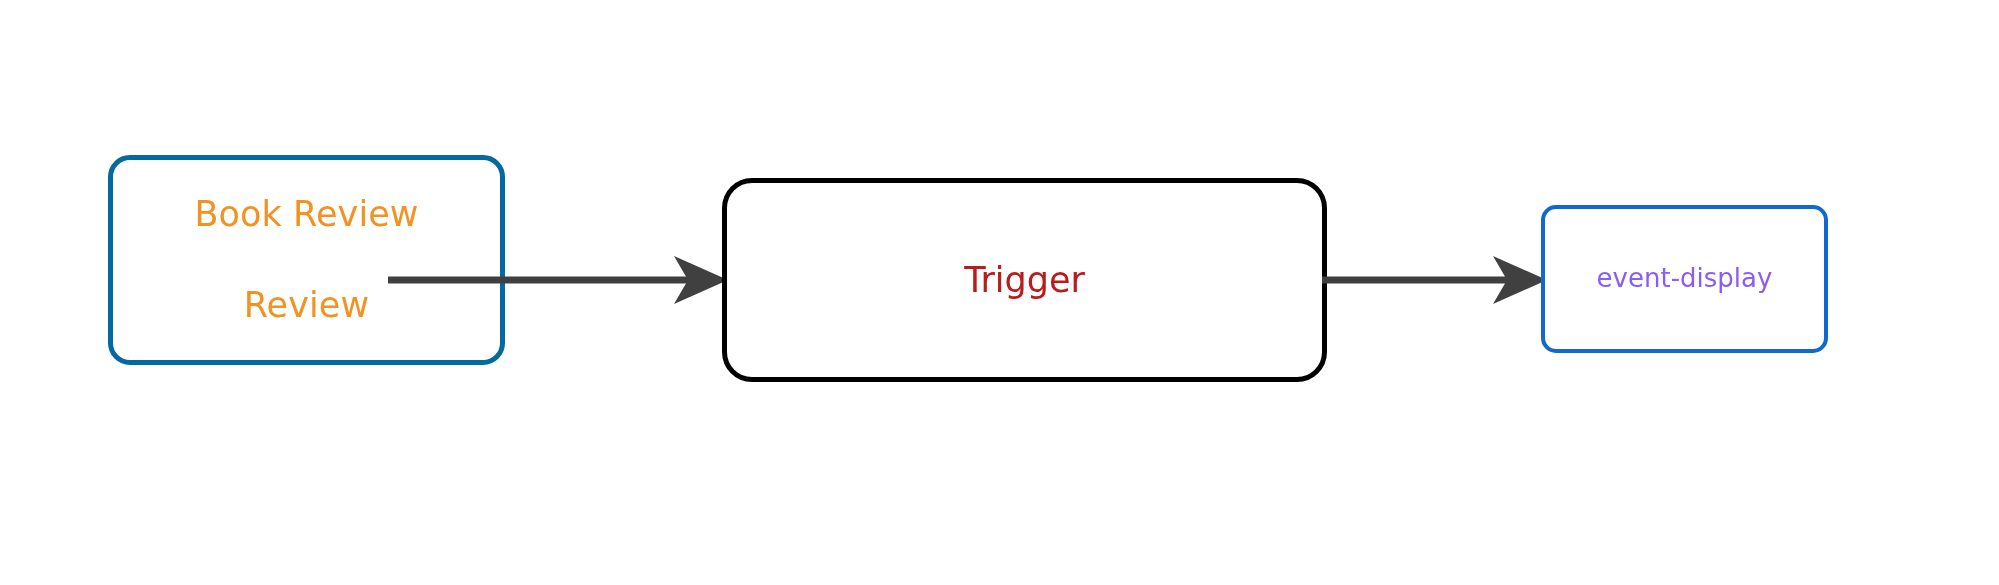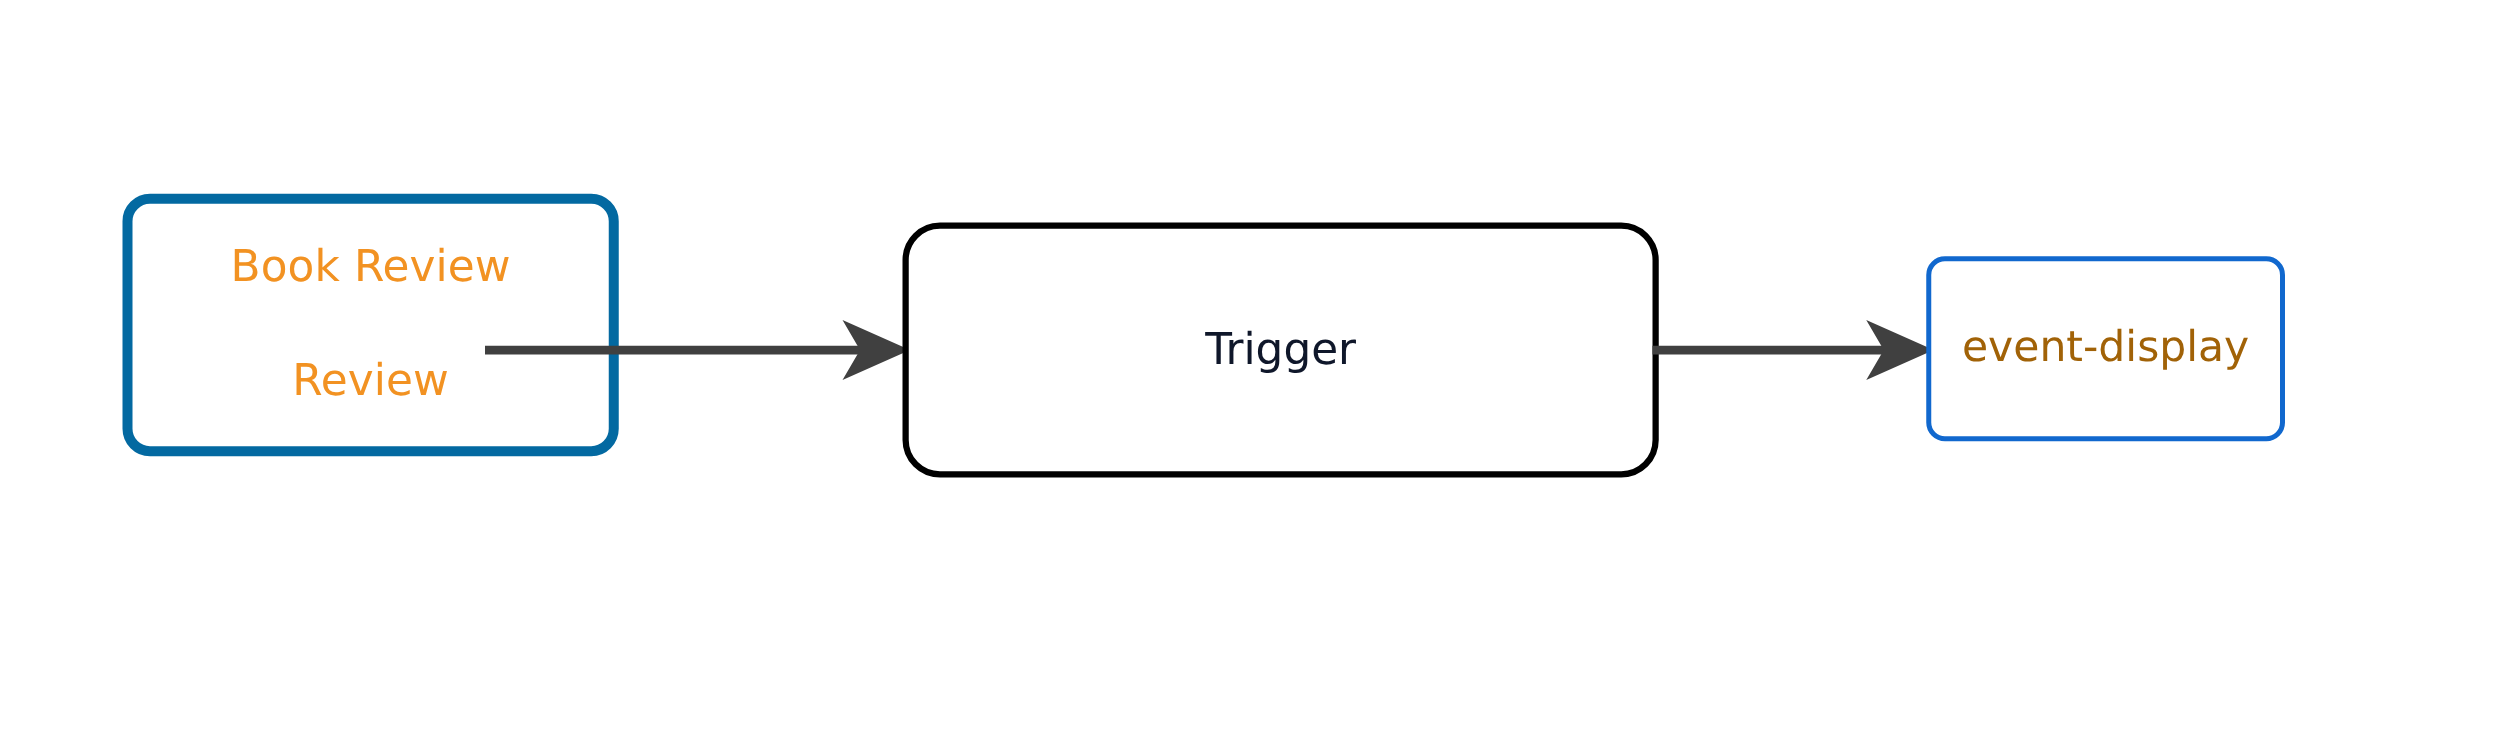--- a/index.html
+++ b/index.html
@@ -40,11 +40,11 @@
 
   
   #node-broker {
-    left: 98px;
+    left: 108px;
     top: 155px;
     width: 397px;
     height: 210px;
-    border: 8px solid #0369a1;
+    border: 5px solid #0369a1;
     border-radius: 22px;
     color: #f29222;
     font-size: 35px;

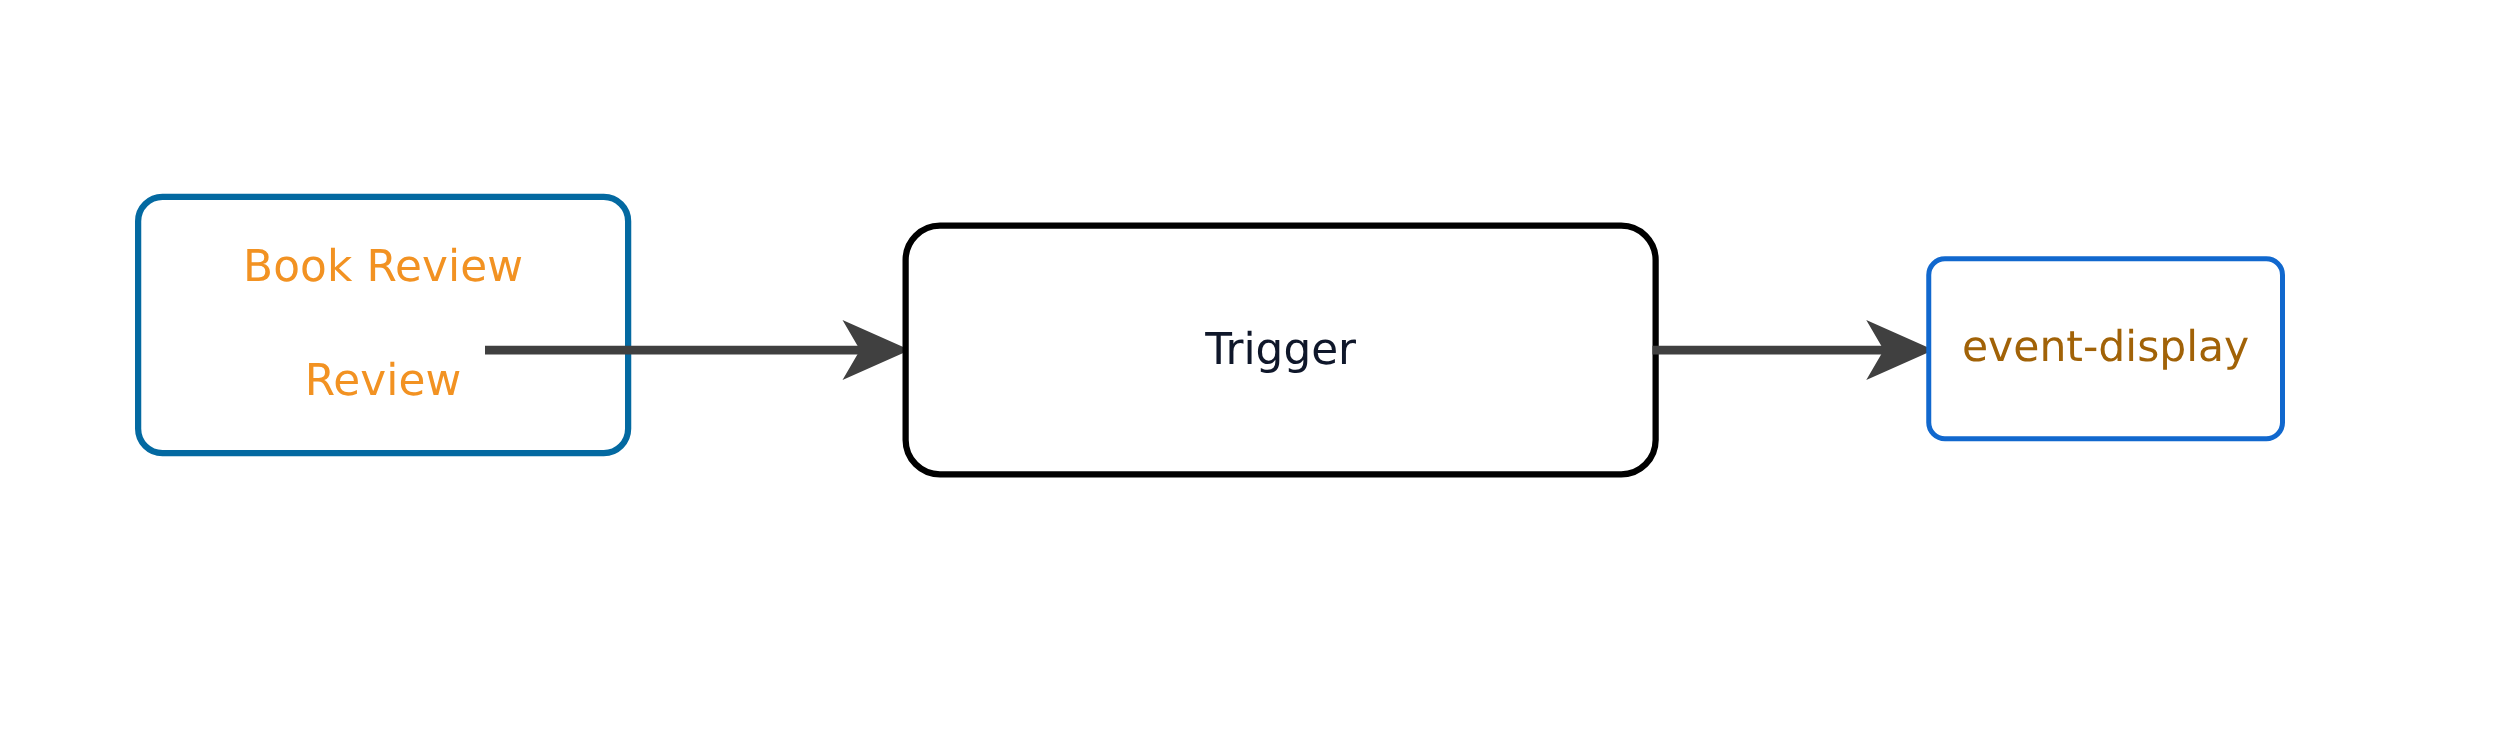--- a/index.html
+++ b/index.html
@@ -60,7 +60,7 @@
     height: 204px;
     border: 5px solid #000000;
     border-radius: 30px;
-    color: #0f172a;
+    color: #b91c1c;
     font-size: 35px;
   }
 

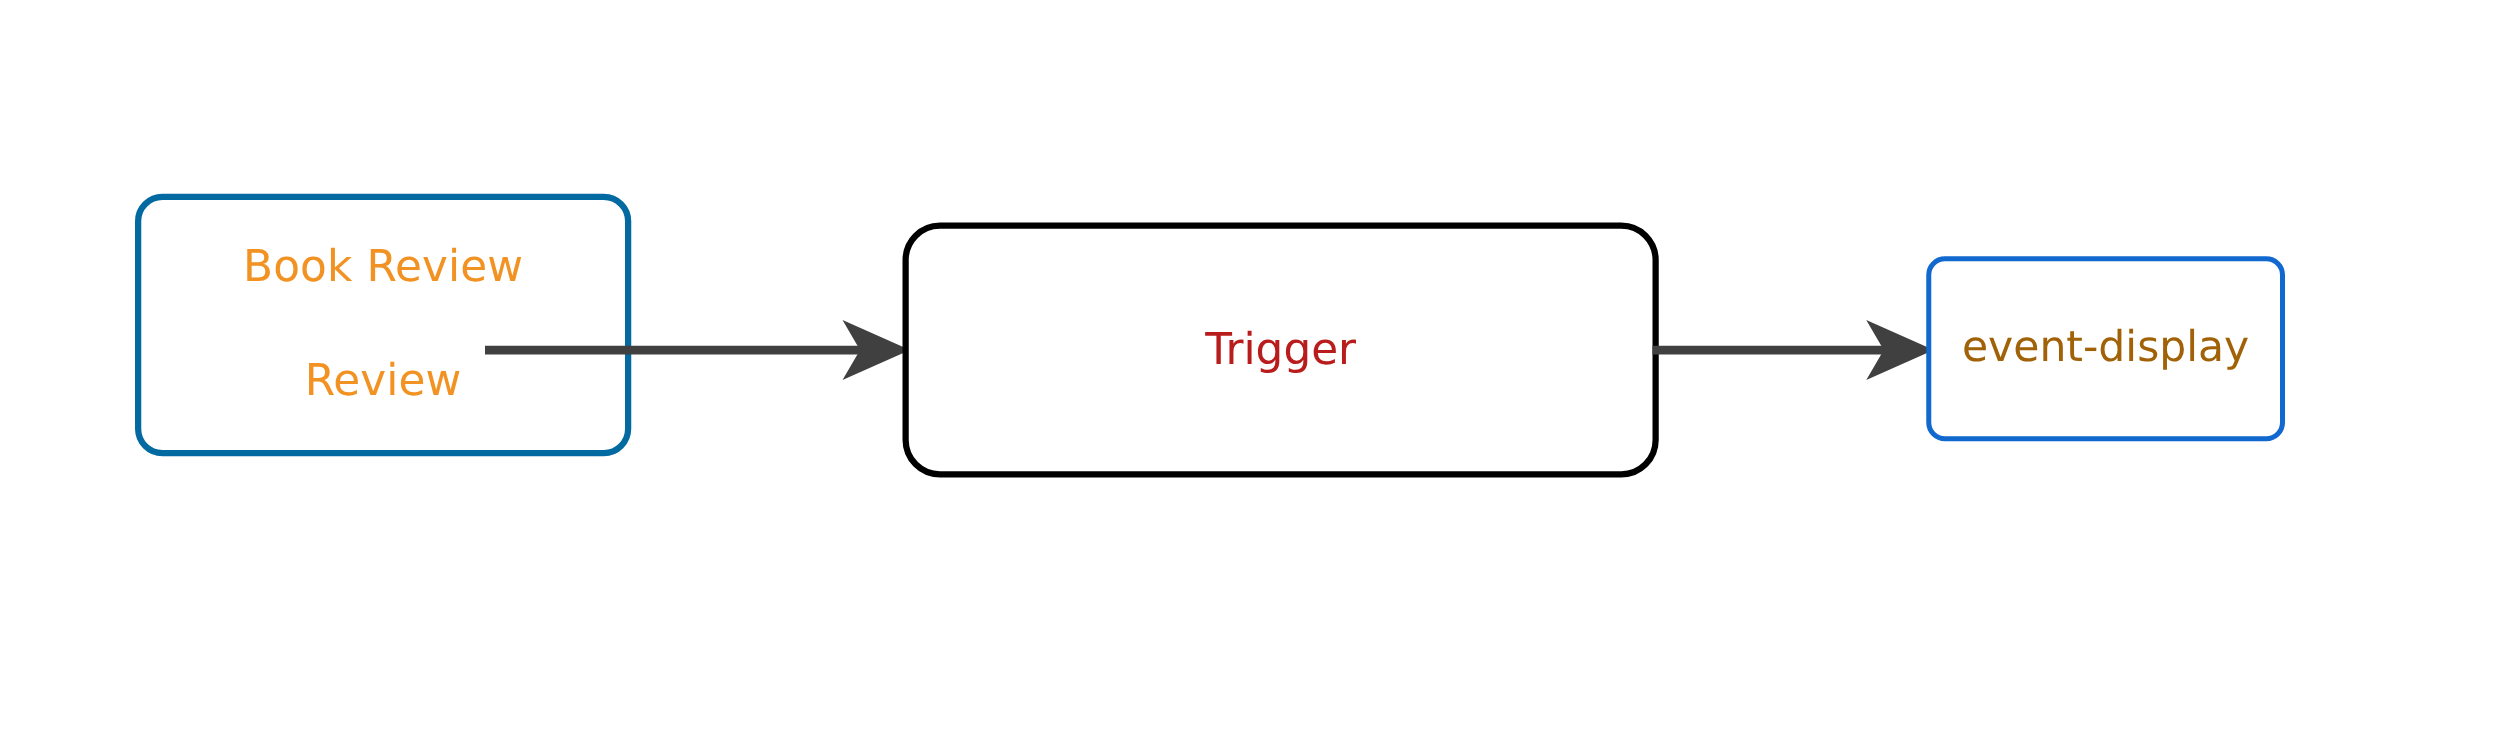--- a/index.html
+++ b/index.html
@@ -72,8 +72,8 @@
     height: 148px;
     border: 4px solid #1168ce;
     border-radius: 15px;
-    color: #a16207;
-    font-size: 34px;
+    color: #8b5cf6;
+    font-size: 26px;
   }
 
   

